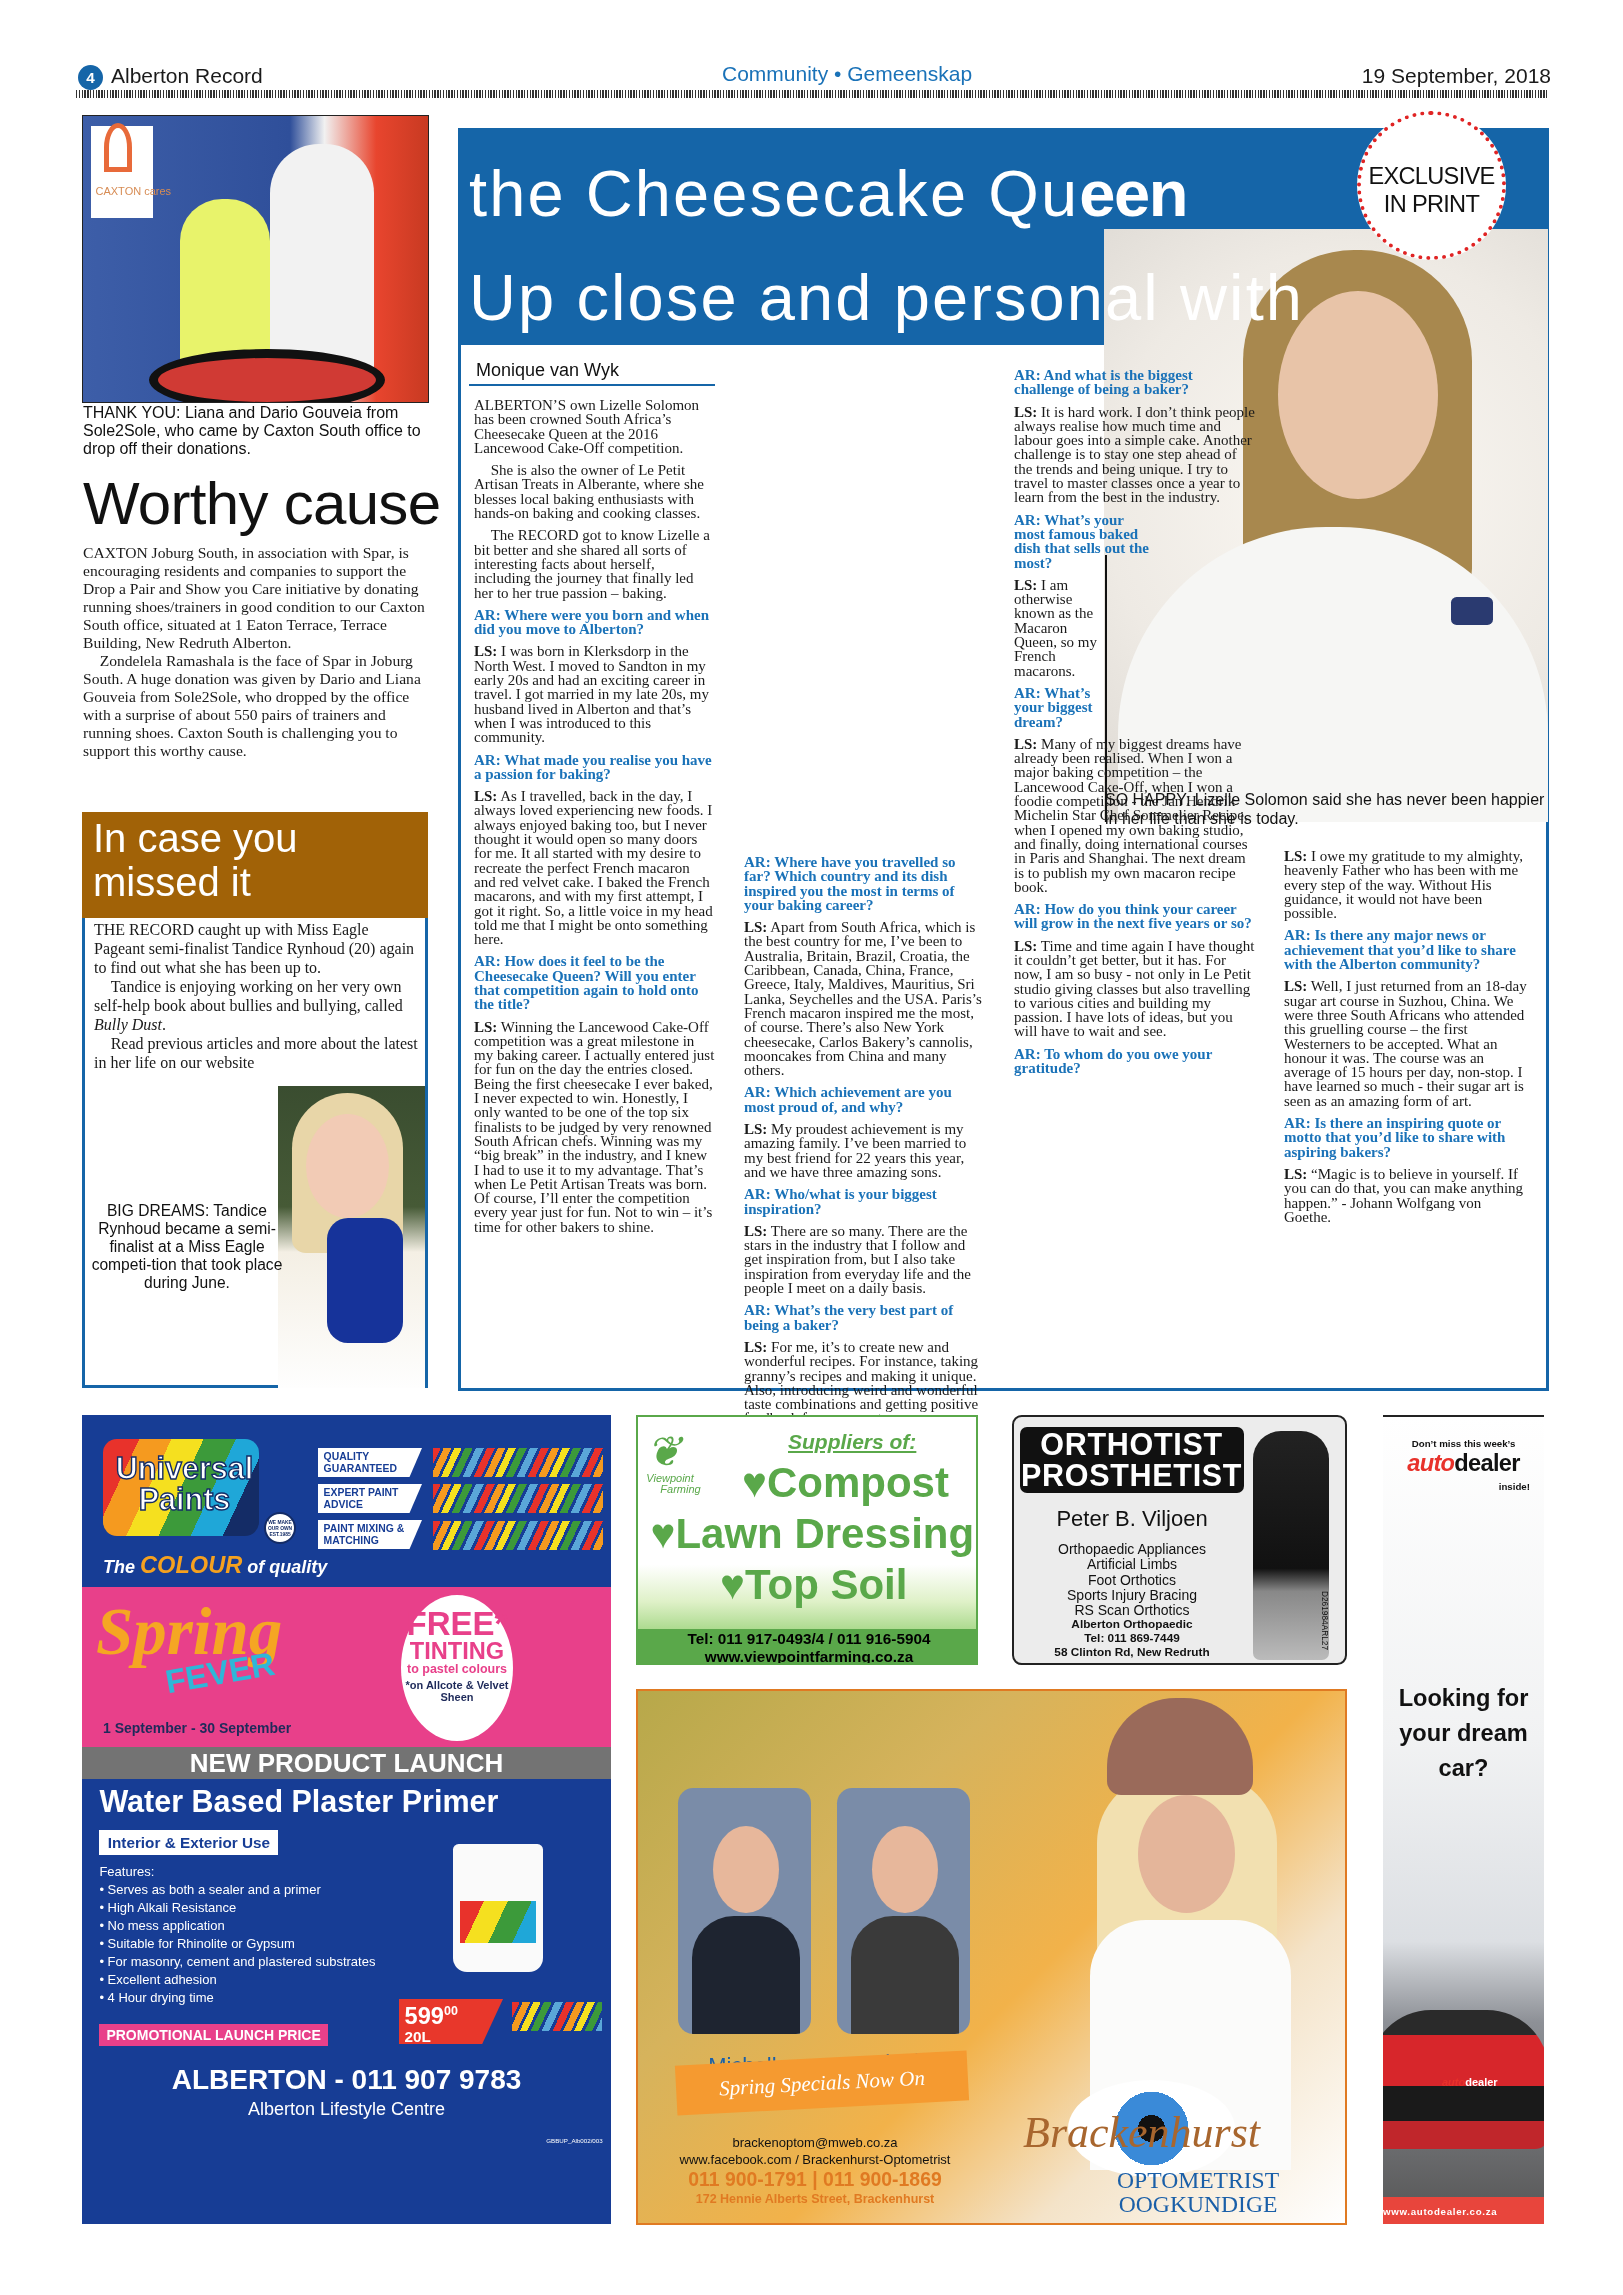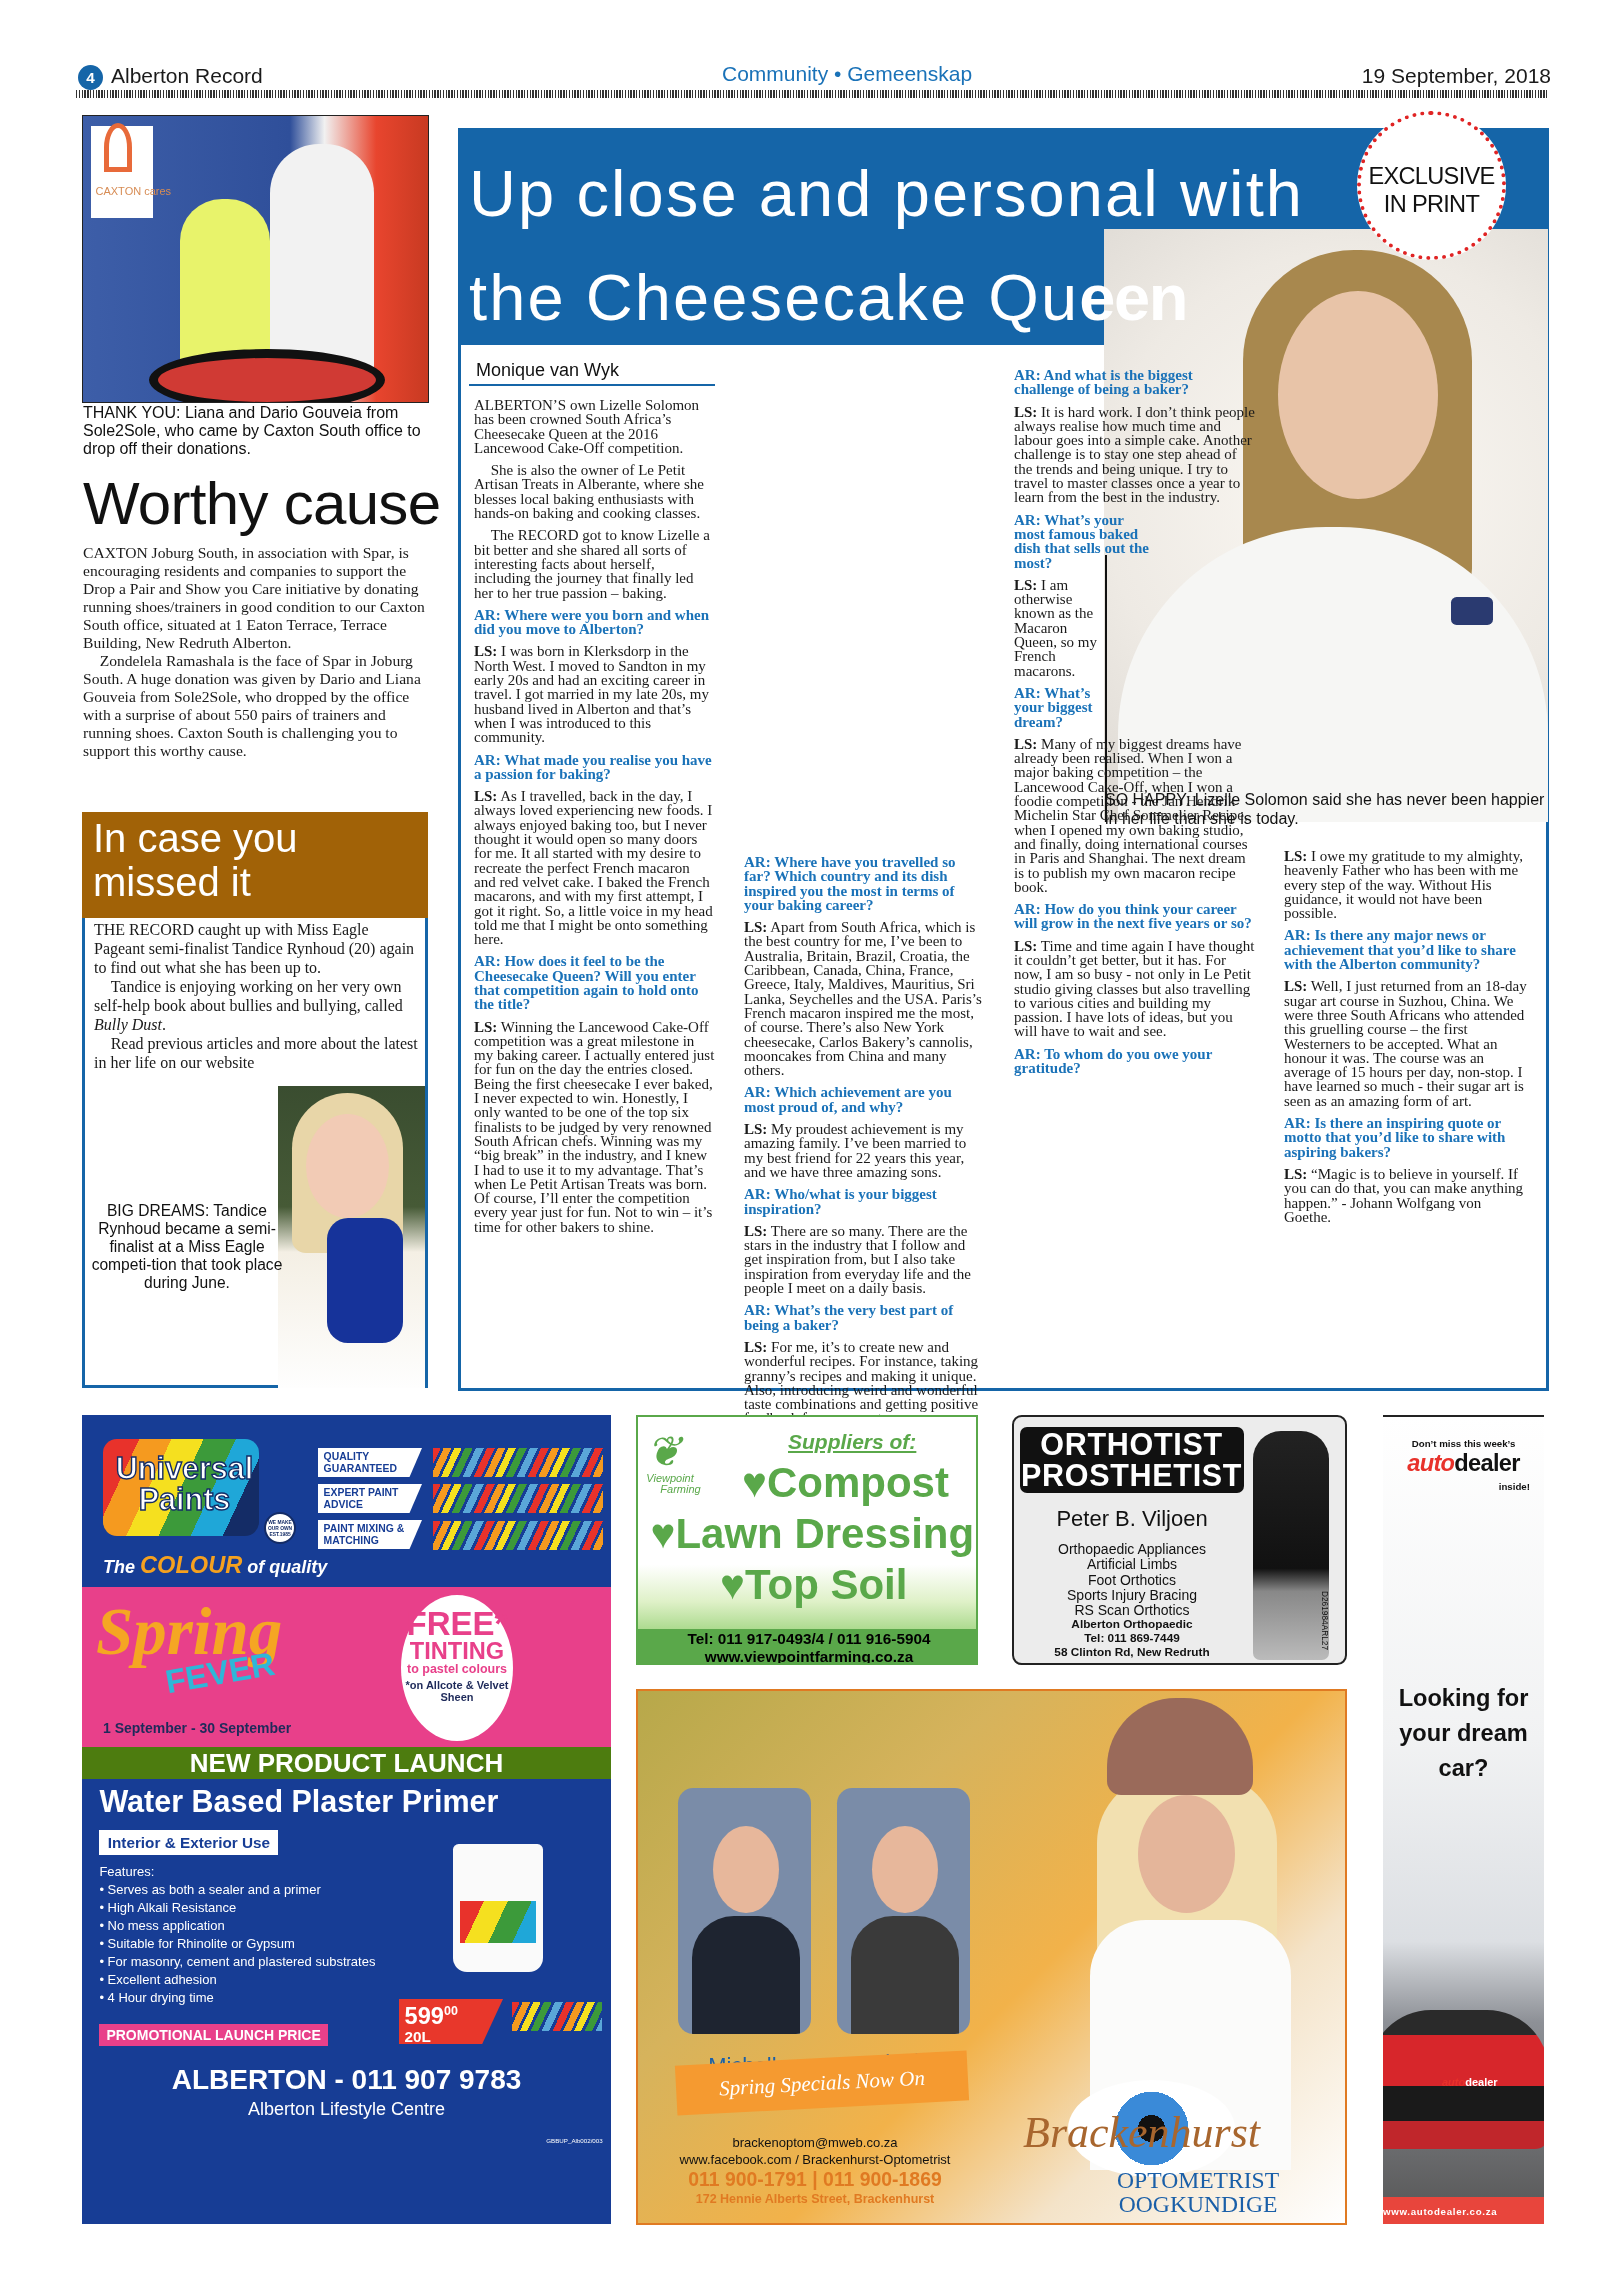--- a/index.html
+++ b/index.html
@@ -189,8 +189,8 @@
   <div class="badge"></div>
 </div>
 <div class="abs headline">
+  <div><span>the Cheesecake Qu</span><span class="bold">een</span></div>
   <div>Up close and personal with</div>
-  <div><span>the Cheesecake Qu</span><span class="bold">een</span></div>
 </div>
 <div class="abs exclusive sans">
   <div>EXCLUSIVE</div>

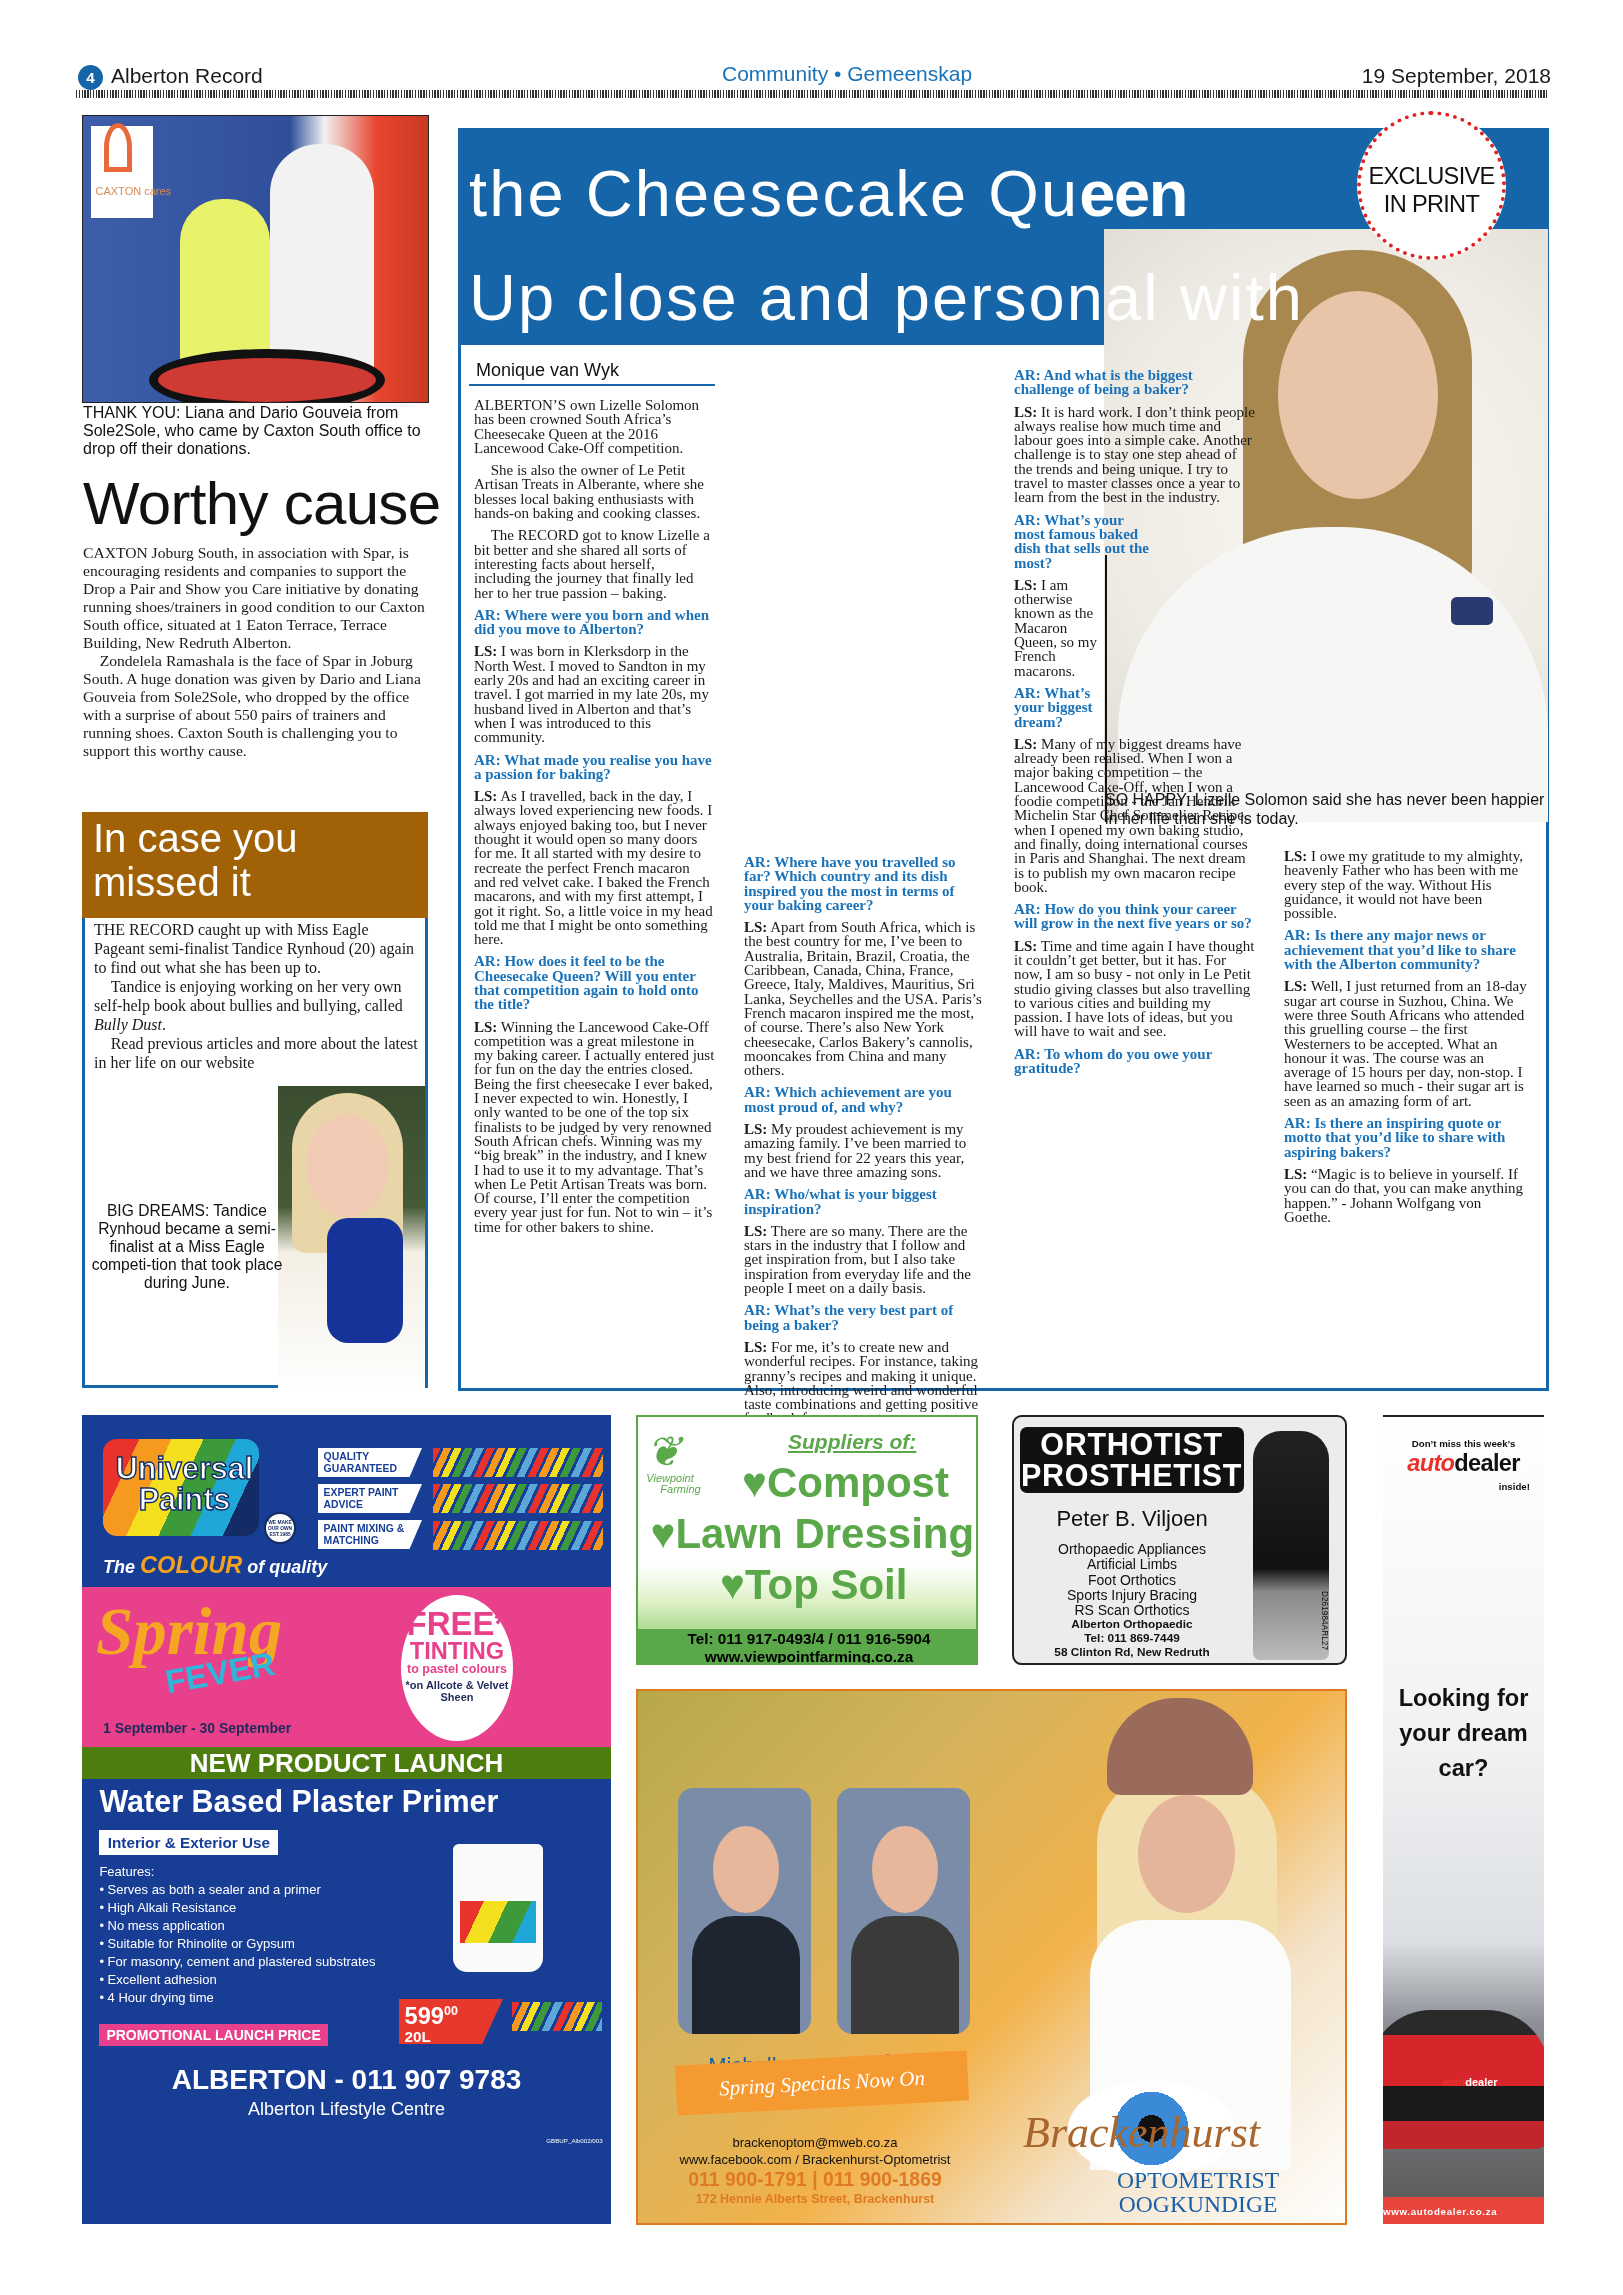--- a/index.html
+++ b/index.html
@@ -81,7 +81,7 @@
   .free-circle .f2 { font-size: 23.6px; line-height: 22px; }
   .free-circle .f3 { font-size: 12.5px; line-height: 14px; }
   .free-circle .f4 { font-size: 11px; line-height: 12.5px; color:#1e2a5a; margin-top: 2.8px; }
-  .launch { position:absolute; left:0; top: 332px; width: 529px; height: 32px; background:#4d7c0f; color:#fff; font-size: 26px; font-weight: bold; text-align:center; line-height: 32px; }
+  .launch { position:absolute; left:0; top: 332px; width: 529px; height: 32px; background:#737373; color:#fff; font-size: 26px; font-weight: bold; text-align:center; line-height: 32px; }
   .wbpp { position:absolute; left: 17.4px; top: 369px; color:#fff; font-size: 30.5px; font-weight: bold; }
   .ie-use { position:absolute; left: 17.4px; top: 415px; background:#fff; color:#173d95; font-size: 15.3px; font-weight: bold; padding: 3.5px 8.3px; }
   .features { position:absolute; left: 17.4px; top: 448px; color:#fff; font-size: 13px; line-height: 18px; }

